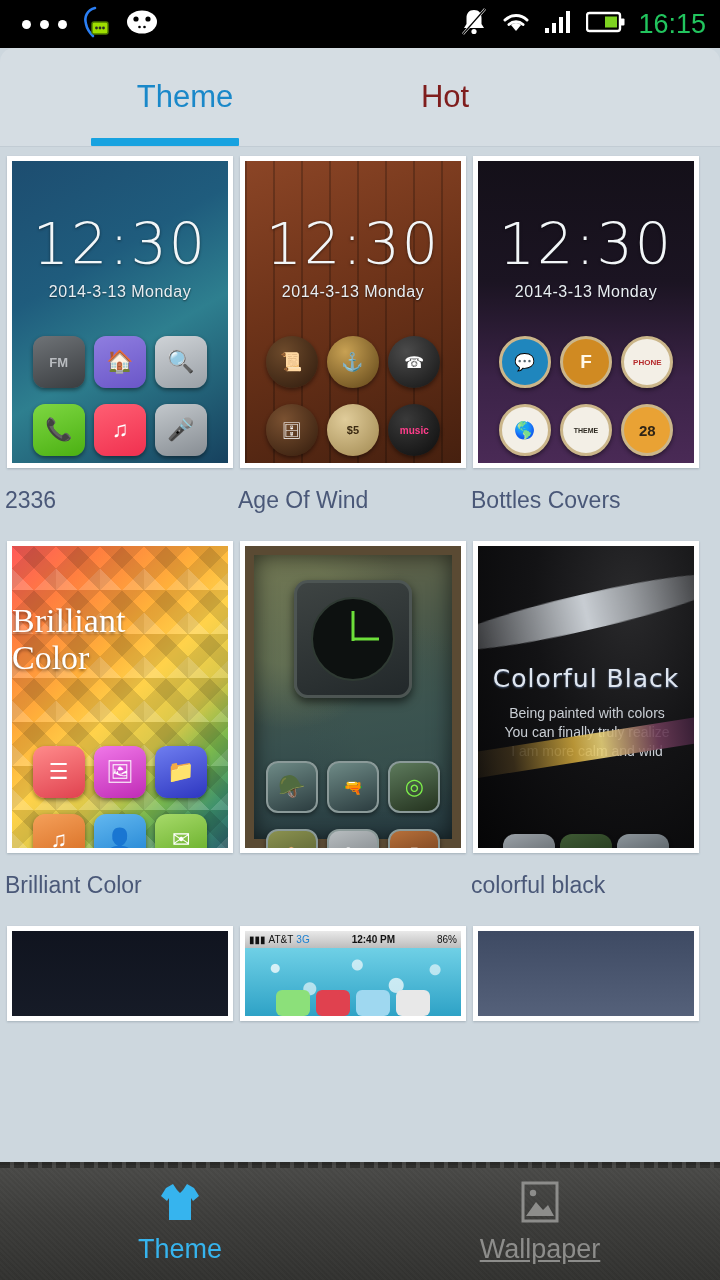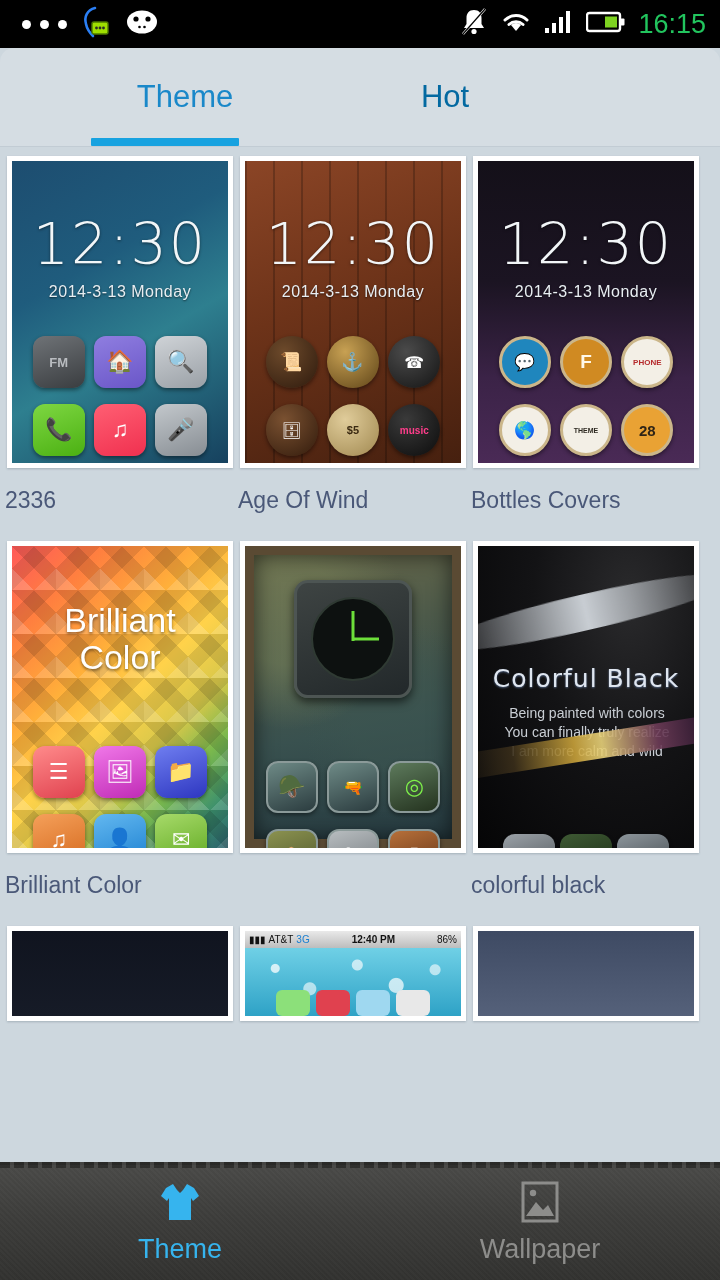--- a/index.html
+++ b/index.html
@@ -37,7 +37,7 @@
   .tab .lbl{ font-size:31px; }
   #tab-theme{ margin-left:55px; }
   #tab-theme .lbl{ color:#1a88c9; }
-  #tab-hot .lbl{ color:#0369a1; }
+  #tab-hot .lbl{ color:#7f1d1d; }
   .tab .under{
     position:absolute; bottom:0; left:36px; width:148px; height:8px; background:#17a2e0; border-radius:1px;
   }

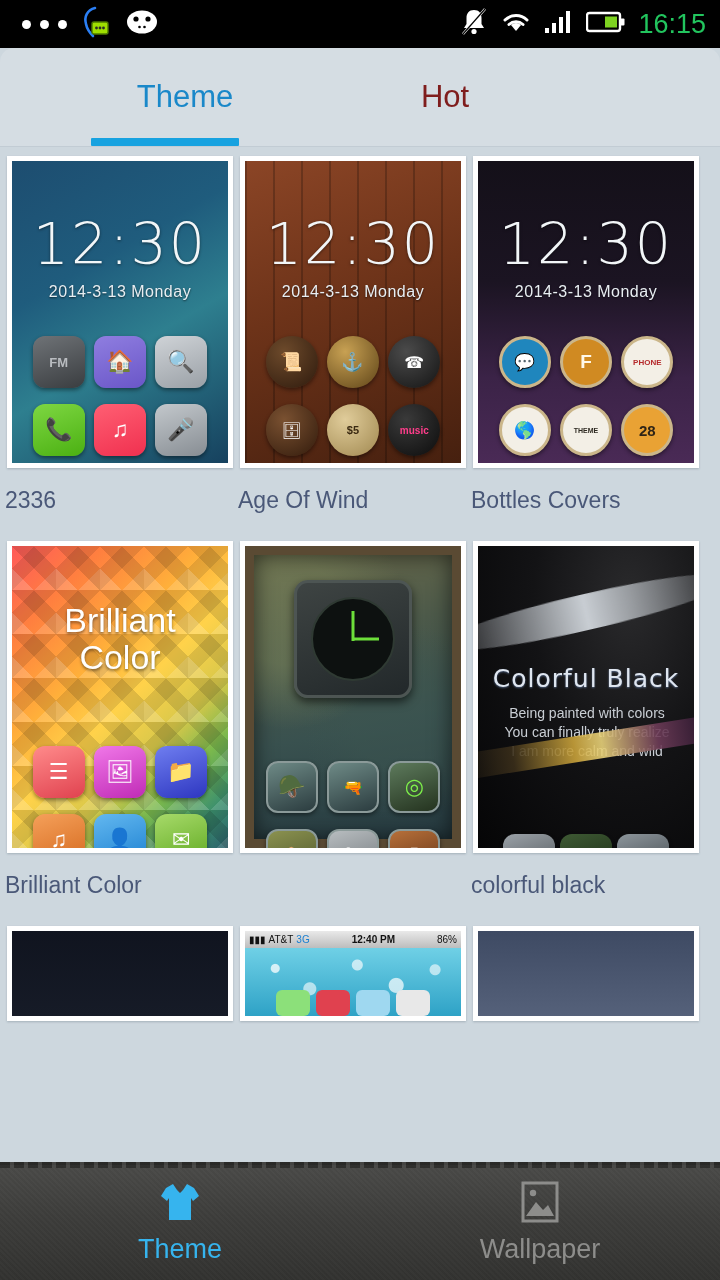--- a/index.html
+++ b/index.html
@@ -102,8 +102,8 @@
     background-size:44px 44px,44px 44px,100% 100%;
   }
   .brilliant-title{
-    position:absolute; top:56px; left:0; width:100%; text-align:center; color:#fff;
-    font-size:34px; line-height:37px; font-family:Liberation Sans, sans-serif;
+    position:absolute; top:56px; left:0; width:100%; text-align:left; color:#fff;
+    font-size:34px; line-height:37px; font-family:Liberation Serif, serif;
     text-shadow:0 2px 3px rgba(0,0,0,.45);
   }
   

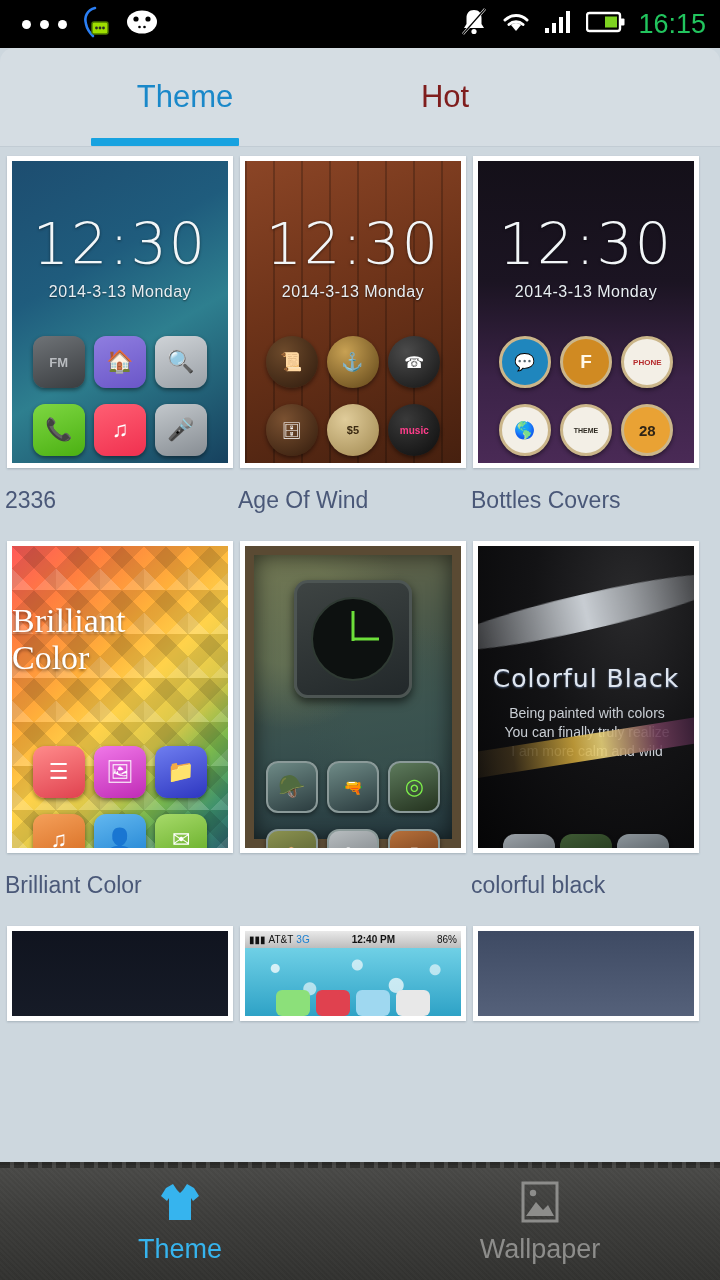--- a/index.html
+++ b/index.html
@@ -185,7 +185,7 @@
   .navitem{ width:360px; display:flex; flex-direction:column; align-items:center; justify-content:center; gap:6px; cursor:pointer; }
   .navitem .nlabel{ font-size:27px; }
   #nav-theme .nlabel{ color:#36b4ee; }
-  #nav-wallpaper .nlabel{ color:#8d8d8b; }
+  #nav-wallpaper .nlabel{ color:#8d8d8b;text-decoration:underline; }
 </style>
 </head>
 <body>

